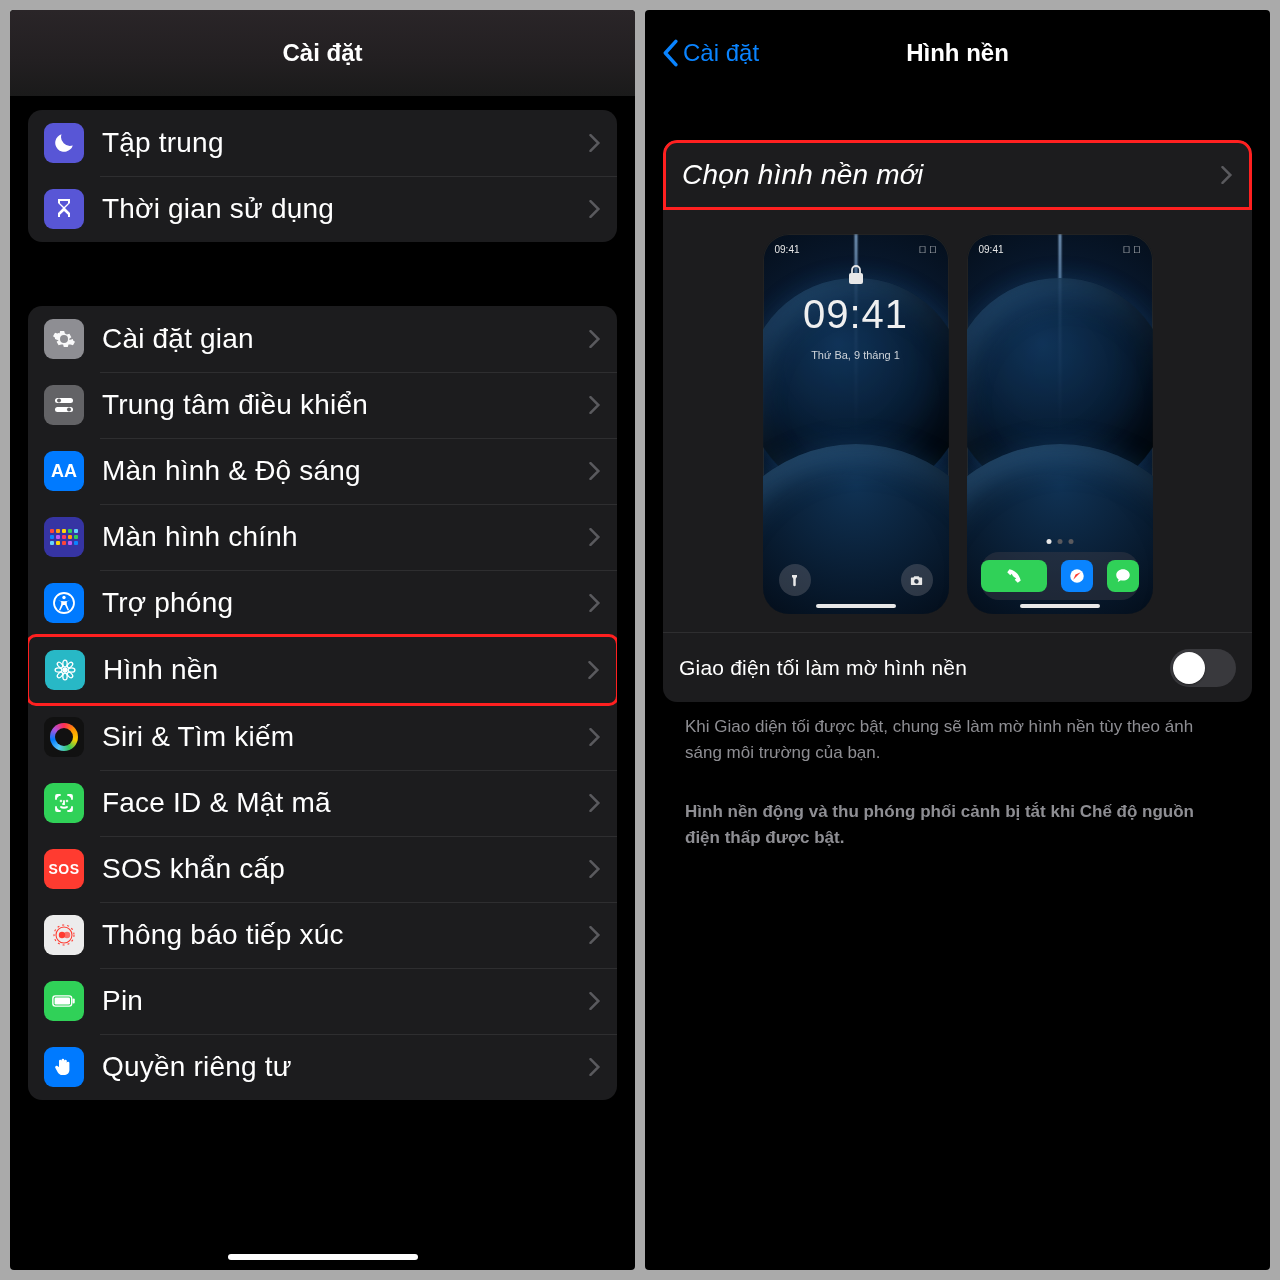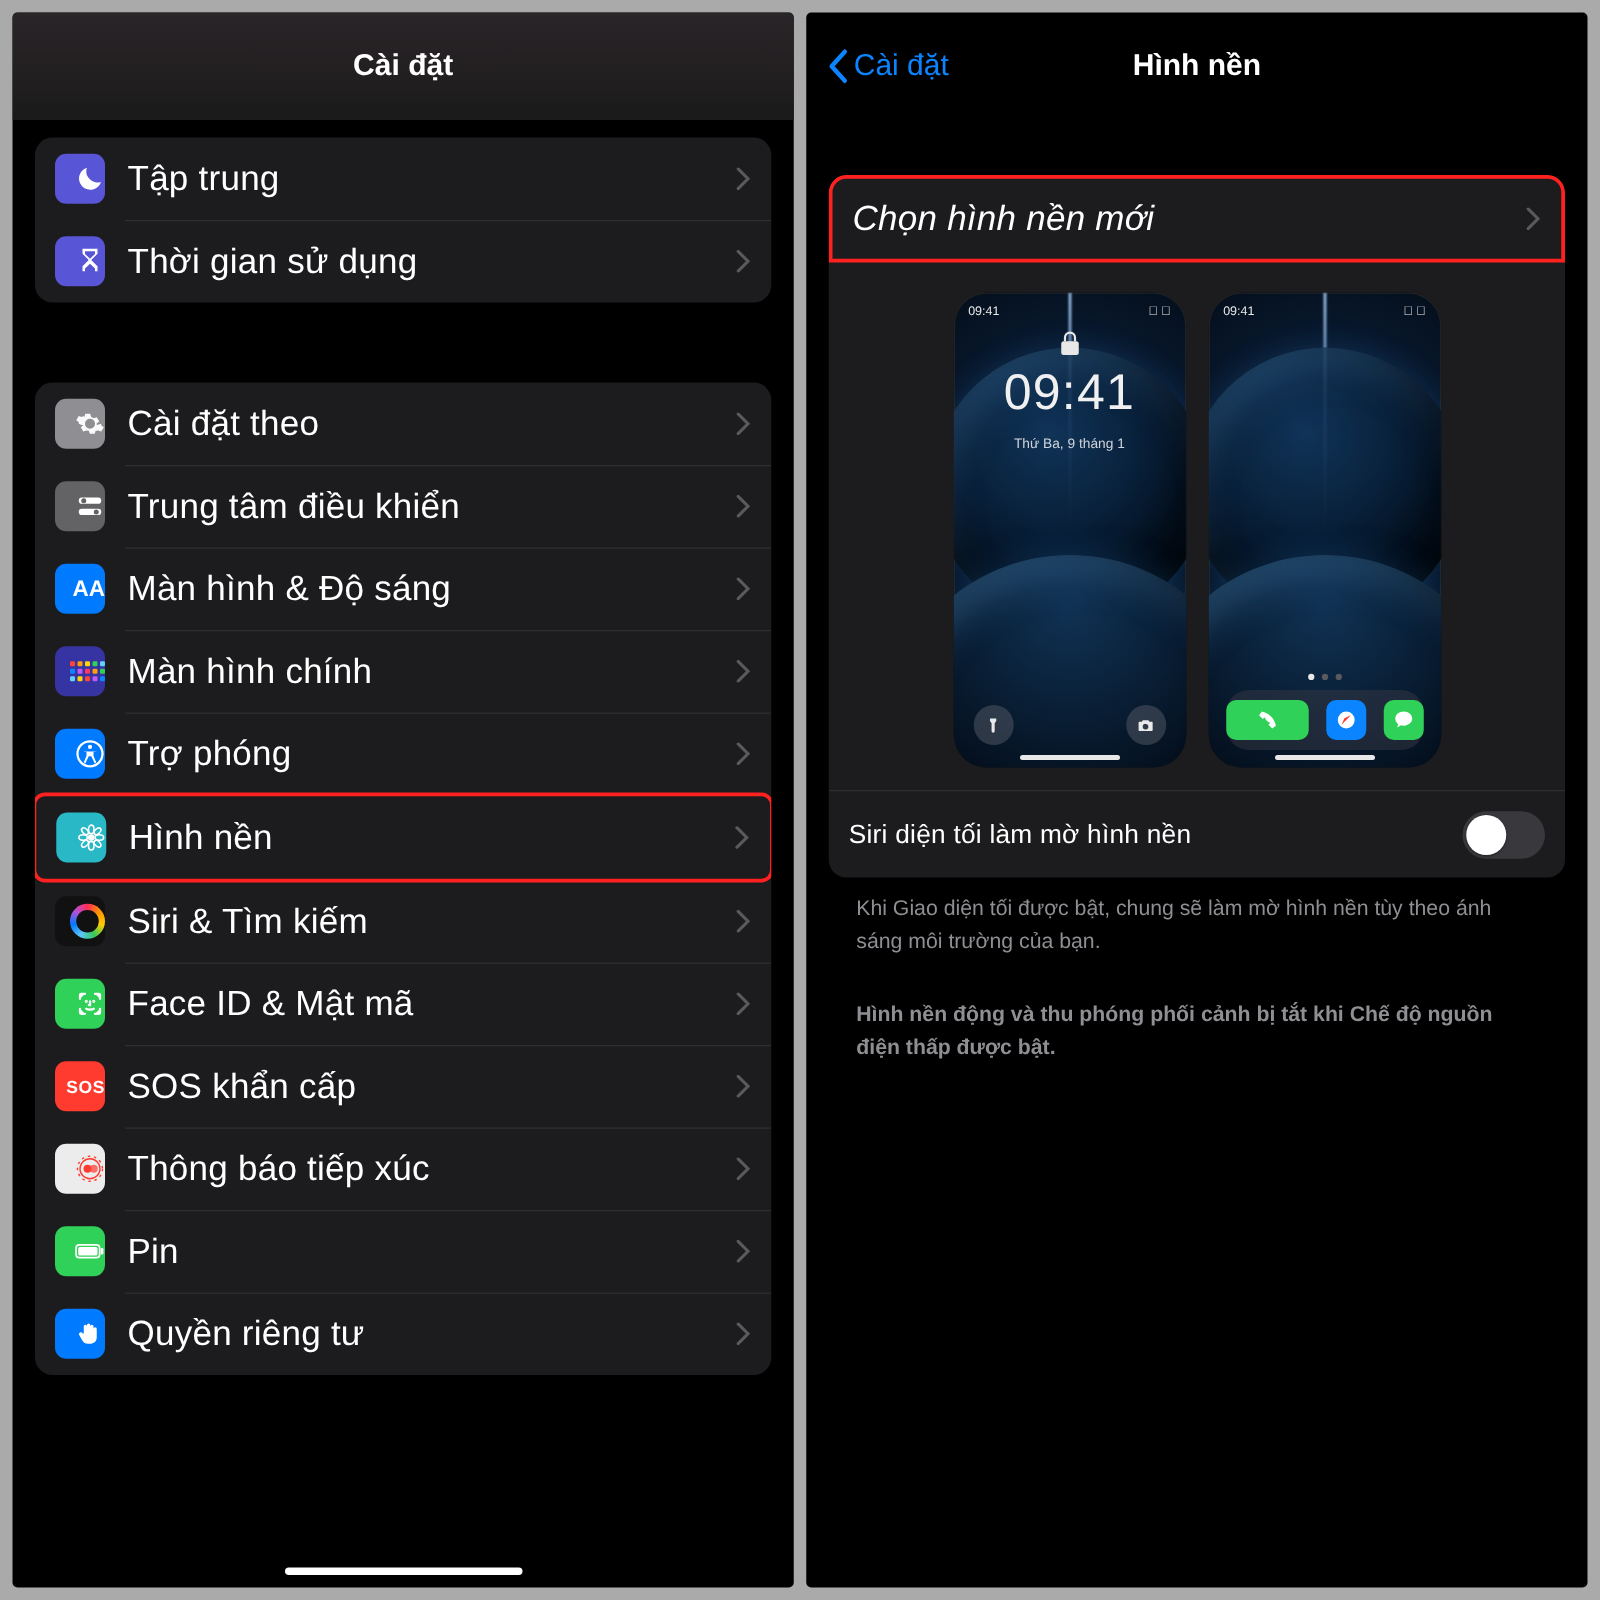--- a/index.html
+++ b/index.html
@@ -112,7 +112,7 @@
                 <path d="M12 8a4 4 0 1 0 0 8 4 4 0 0 0 0-8zm9 4a7 7 0 0 1-.1 1.2l2.1 1.6-2 3.4-2.5-.8a7.2 7.2 0 0 1-2 .1l-.7 2.5h-4l-.7-2.5a7.2 7.2 0 0 1-2-.1l-2.5.8-2-3.4 2.1-1.6A7 7 0 0 1 3 12c0-.4 0-.8.1-1.2L1 9.2l2-3.4 2.5.8c.6-.5 1.3-.8 2-.1L8.2 4h4l.7 2.5c.7.3 1.4.6 2 1.1l2.5-.8 2 3.4-2.1 1.6c.1.4.1.8.1 1.2z" opacity=".95"></path>
               </svg>
             </div>
-          <div class="row-label">Cài đặt theo</div>
+          <div class="row-label">Cài đặt gian</div>
           <div class="chevron">
               <svg viewBox="0 0 10 16">
                 <path d="M1 1l7 7-7 7" stroke="#5a5a5e" stroke-width="2.2" fill="none" stroke-linecap="round"></path>

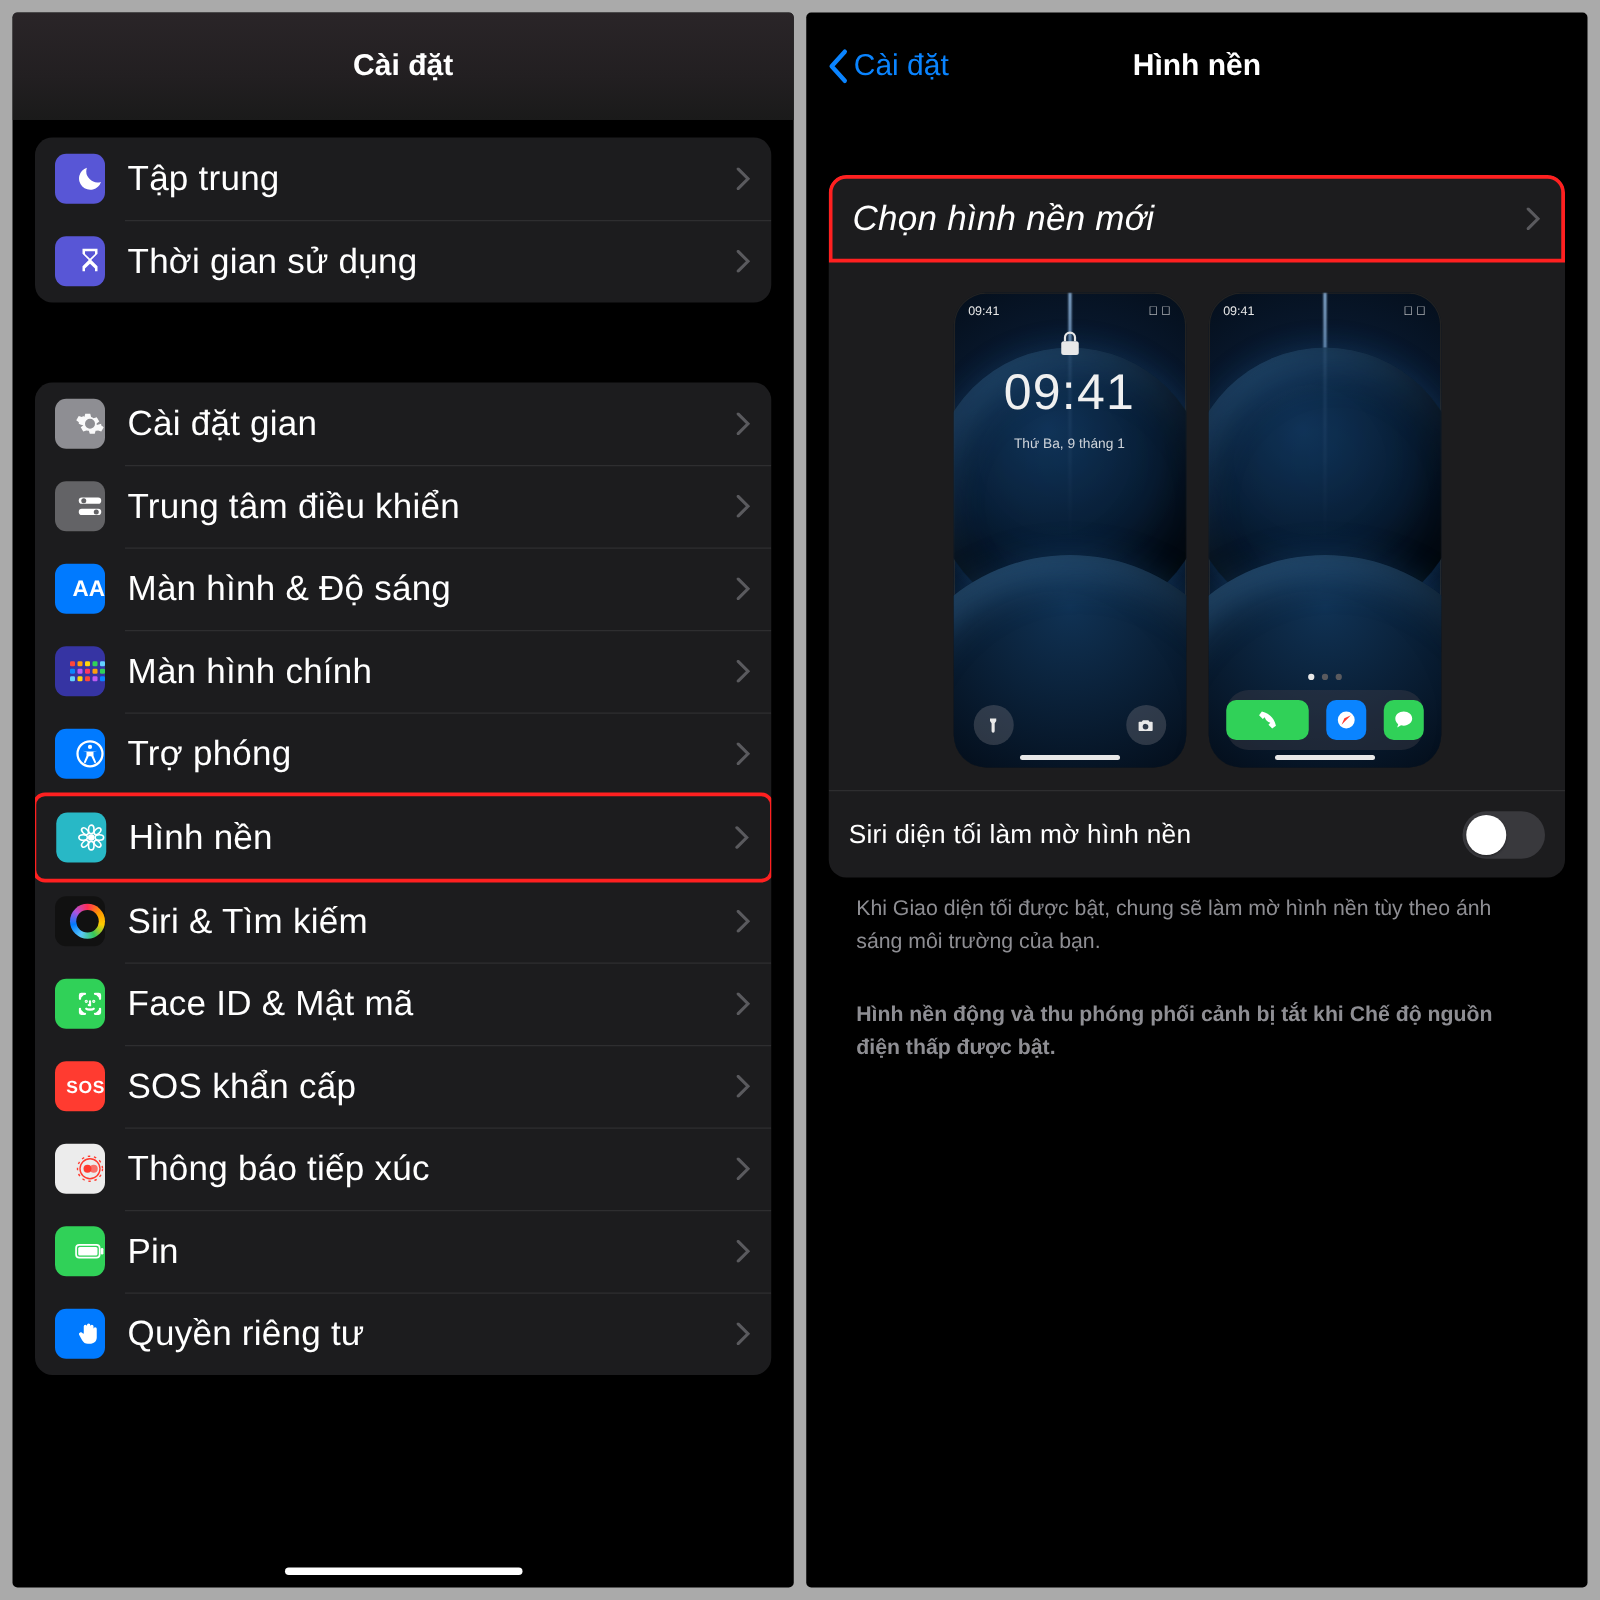--- a/index.html
+++ b/index.html
@@ -16,7 +16,7 @@
   .row { display: flex; align-items: center; height: 66px; padding: 0 16px; position: relative; }
   .row + .row::before { content: ""; position: absolute; left: 72px; right: 0; top: 0; height: 1px; background: #2e2e30; }
   .row.no-icon + .row.no-icon::before, .row.no-icon::before { left: 16px; }
-  .icon-box { width: 40px; height: 40px; border-radius: 9px; margin-right: 18px; display: flex; align-items: center; justify-content: flex-end; flex-shrink: 0; }
+  .icon-box { width: 40px; height: 40px; border-radius: 9px; margin-right: 18px; display: flex; align-items: center; justify-content: center; flex-shrink: 0; }
   .row-label { flex: 1; font-size: 28px; color: #fff; letter-spacing: .2px; }
   .chevron { color: #5a5a5e; }
   .chevron svg { width: 12px; height: 18px; display: block; }

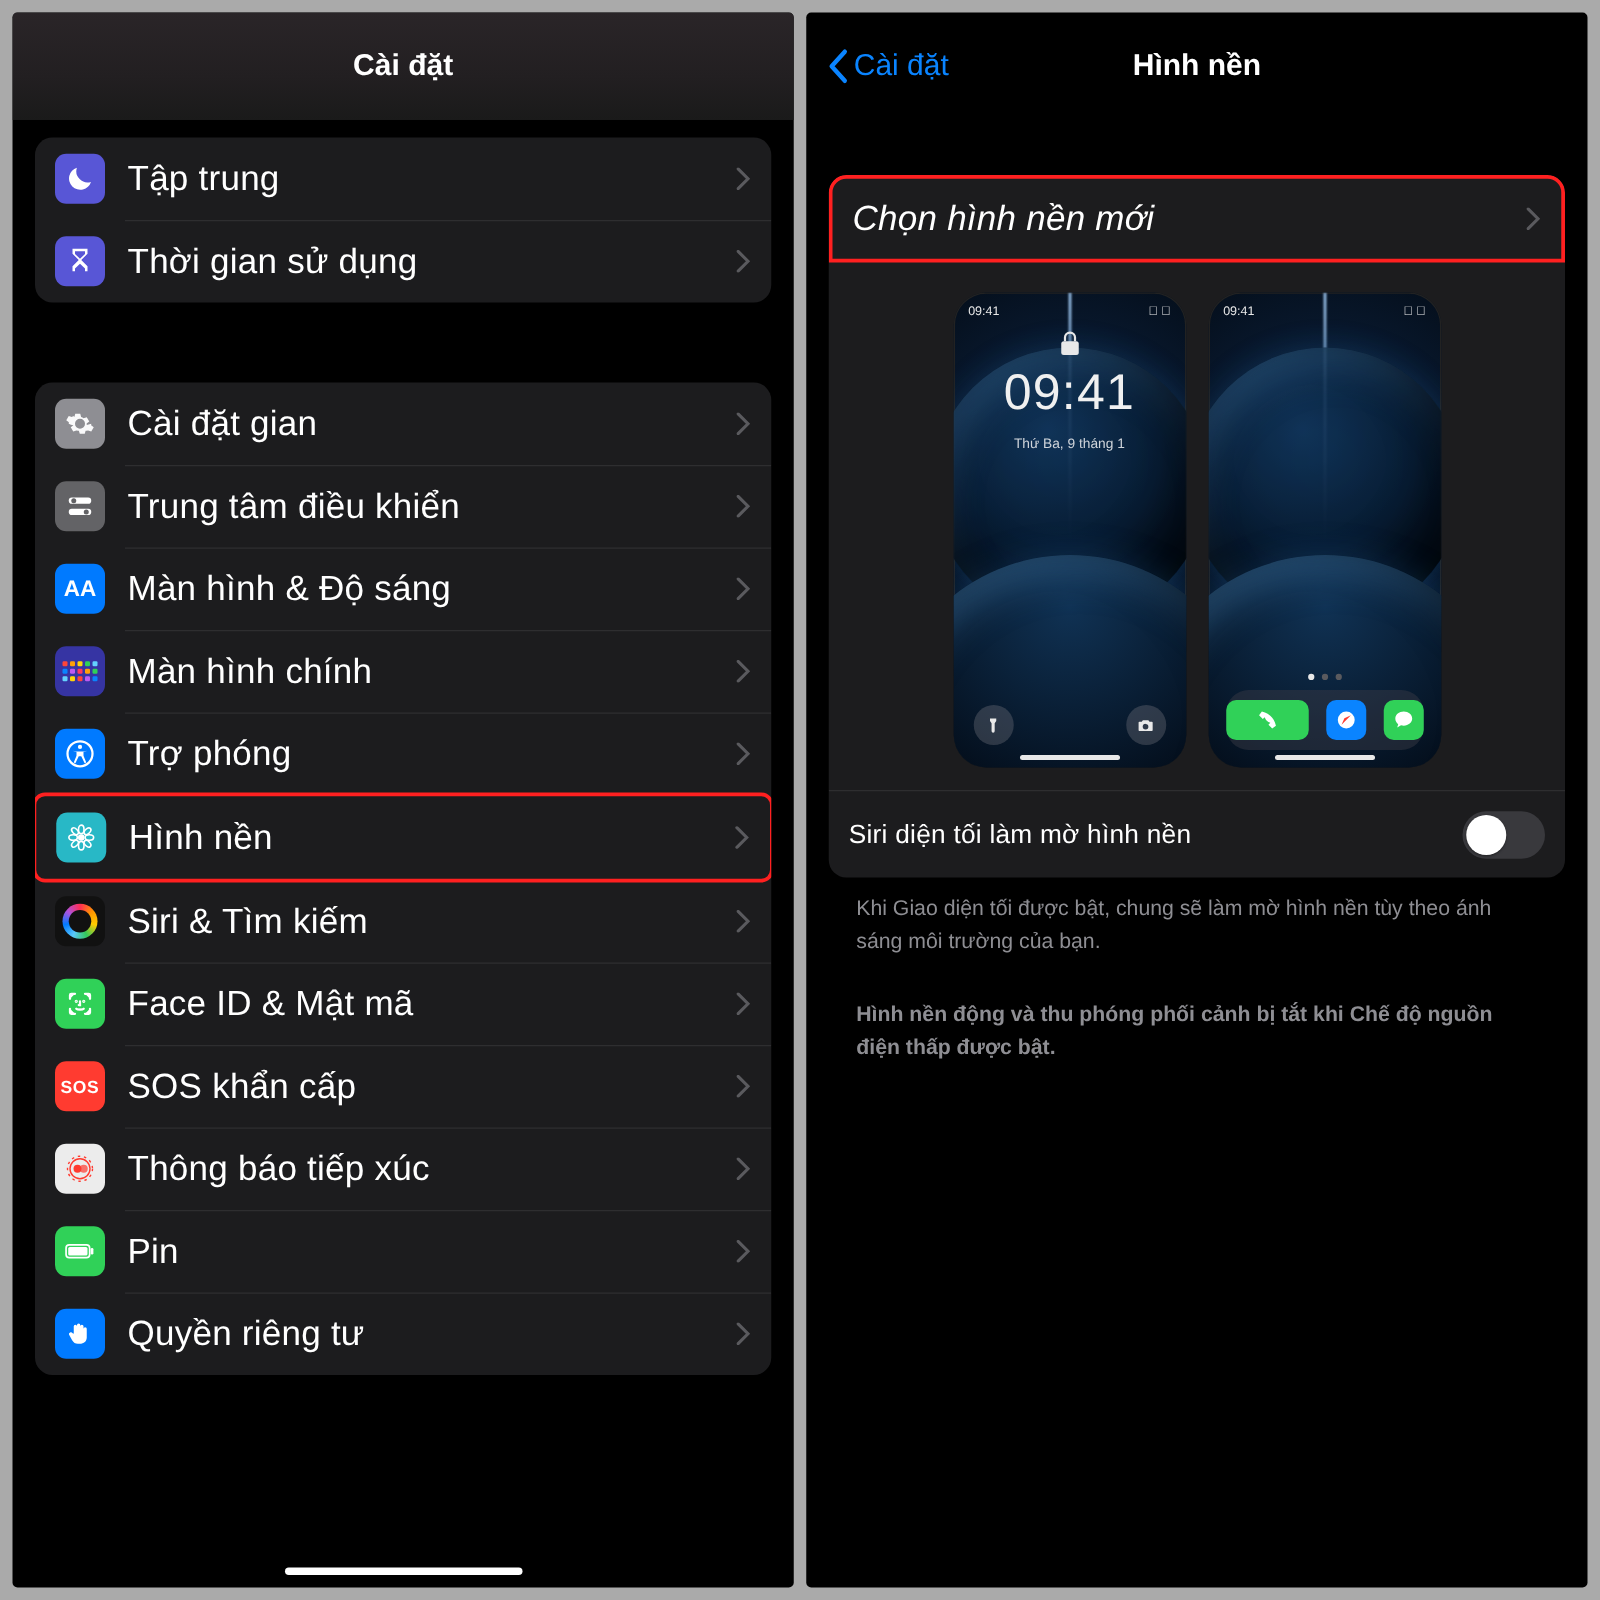--- a/index.html
+++ b/index.html
@@ -396,7 +396,7 @@
         </div>
 
         <div class="toggle-row" style="border-top:1px solid #2e2e30">
-          <div class="row-label">Siri diện tối làm mờ hình nền</div>
+          <div class="row-label">Giao điện tối làm mờ hình nền</div>
           <div class="switch">
               <div class="knob"></div>
             </div>

